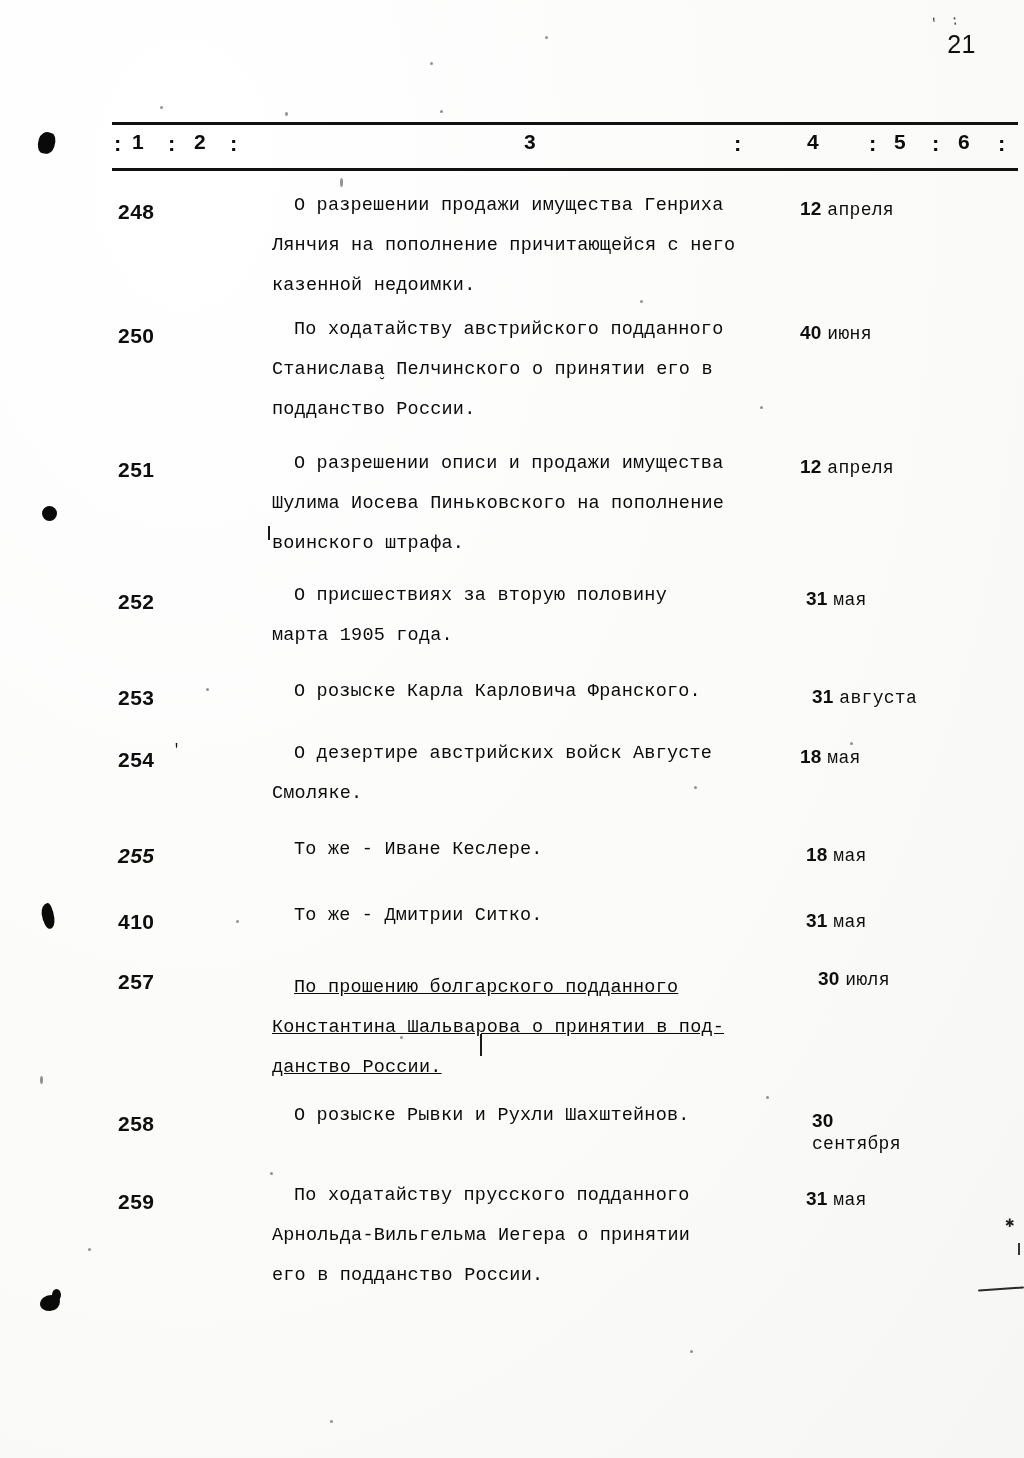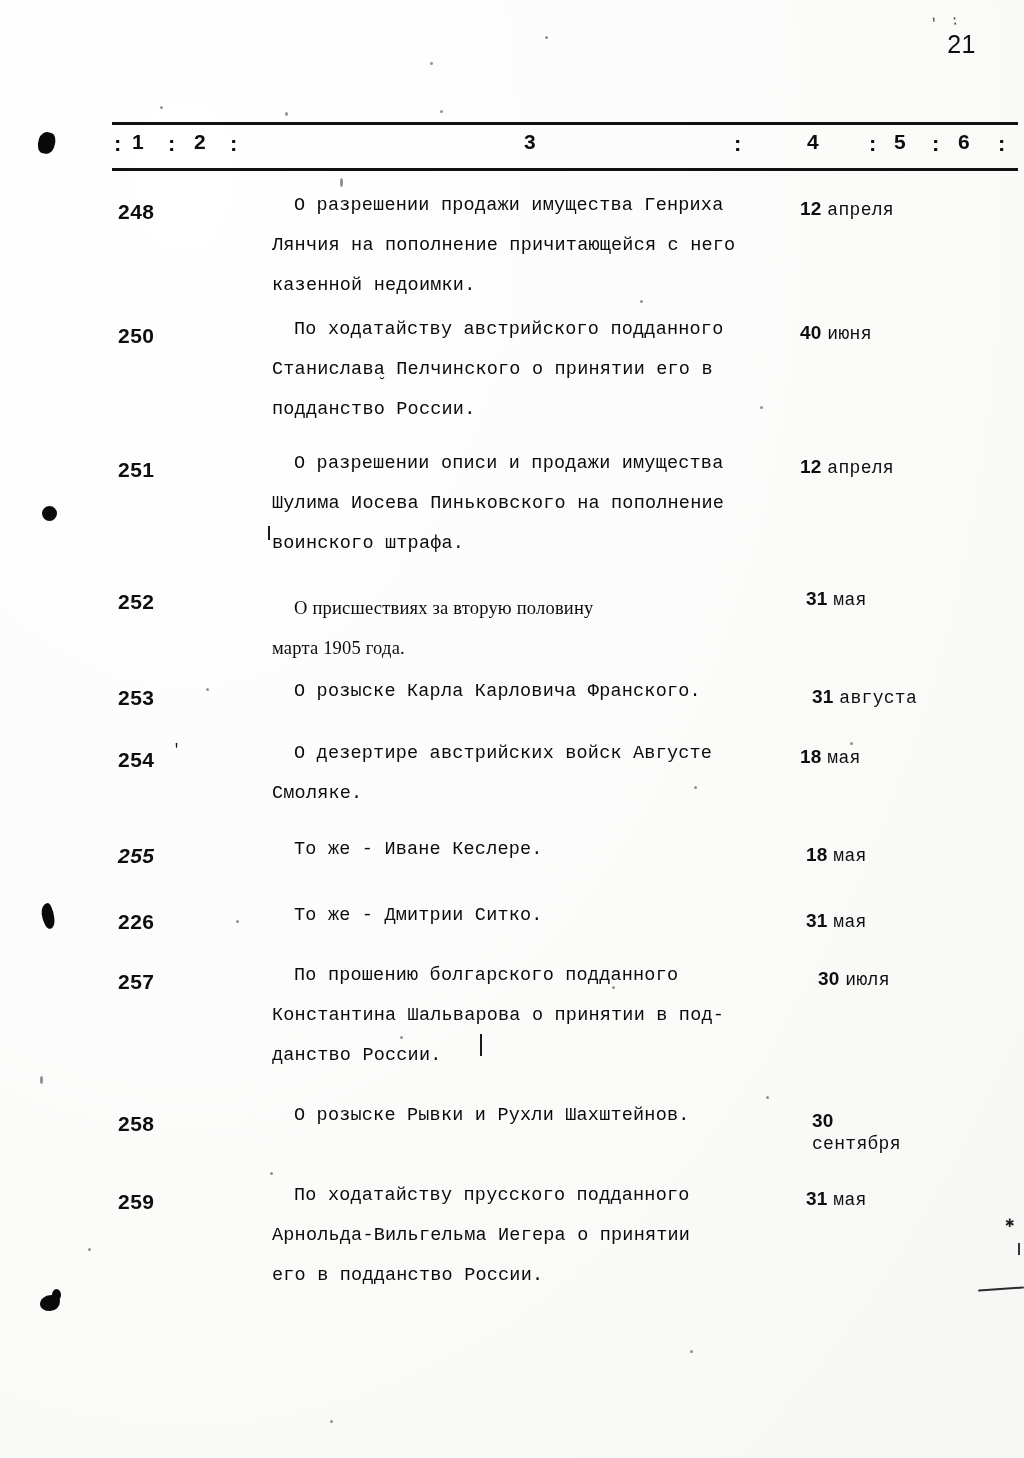--- a/index.html
+++ b/index.html
@@ -167,7 +167,7 @@
 
   <div class="entry" style="height:96px;">
     <span class="entry-number" style="top:14px;">252</span>
-    <span class="entry-desc indent" style="top:12px;font-family:Liberation Serif, serif;">О присшествиях за вторую половину
+    <span class="entry-desc indent" style="top:0px;">О присшествиях за вторую половину
 марта 1905 года.</span>
     <span class="entry-date" style="left:806px;top:12px;">
       <span class="dn">31</span>

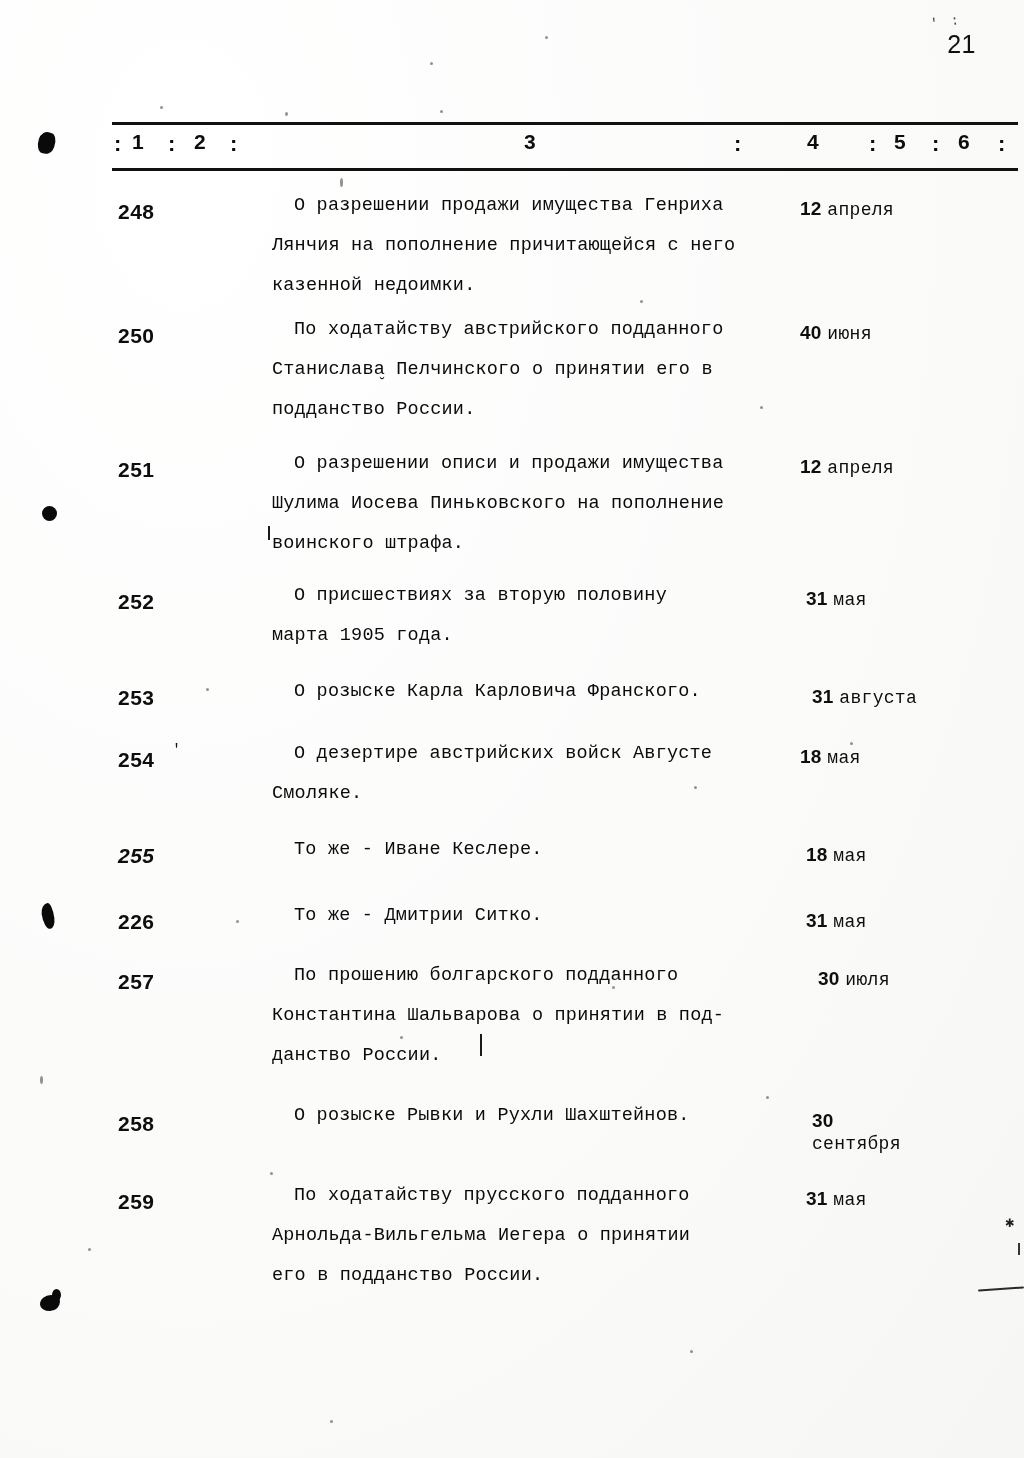--- a/index.html
+++ b/index.html
@@ -205,7 +205,7 @@
   </div>
 
   <div class="entry" style="height:60px;">
-    <span class="entry-number" style="top:14px;">226</span>
+    <span class="entry-number" style="top:14px;">410</span>
     <span class="entry-desc indent" style="top:0px;">То же - Дмитрии Ситко.</span>
     <span class="entry-date" style="left:806px;top:14px;">
       <span class="dn">31</span>

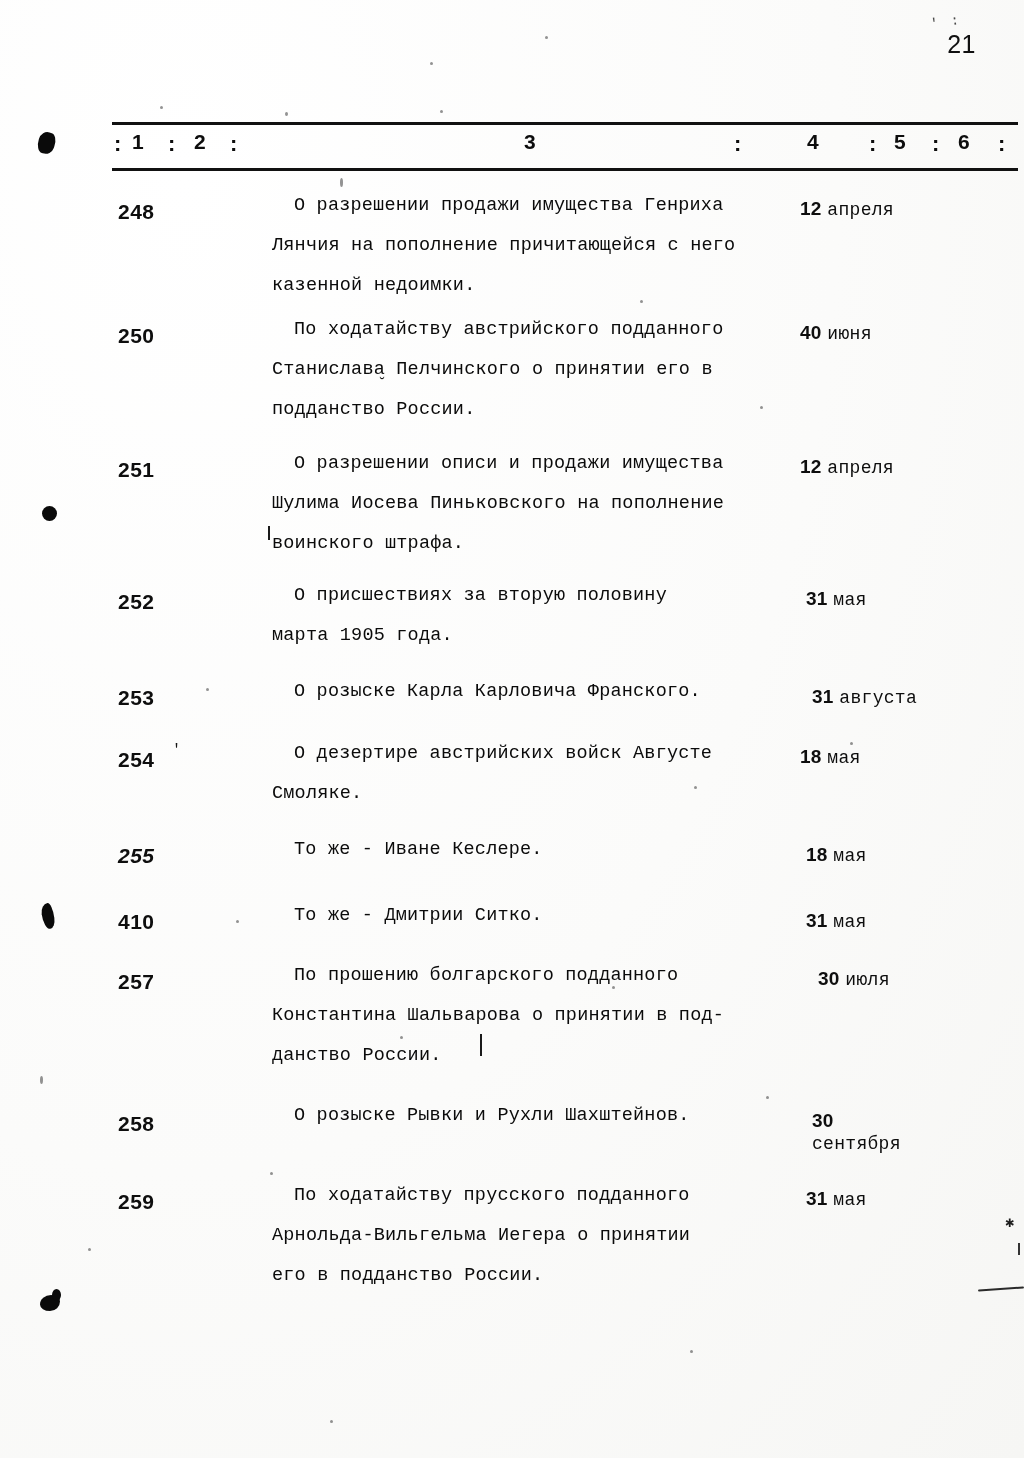--- a/index.html
+++ b/index.html
@@ -215,7 +215,7 @@
 
   <div class="entry" style="height:134px;">
     <span class="entry-number" style="top:14px;">257</span>
-    <span class="entry-desc indent" style="top:0px;">По прошению болгарского подданного
+    <span class="entry-desc indent" style="top:12px;text-decoration:underline;">По прошению болгарского подданного
 Константина Шальварова о принятии в под-
 данство России.</span>
     <span class="tick" style="left:480px;top:78px;width:2px;height:22px;"></span>

